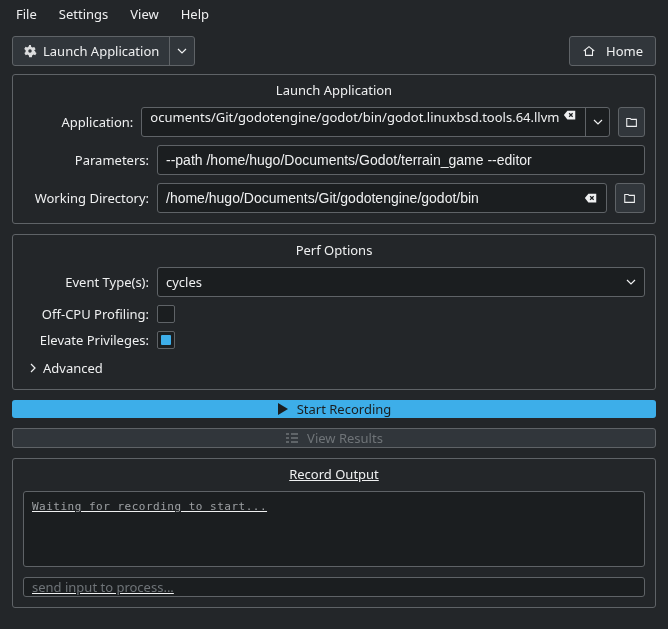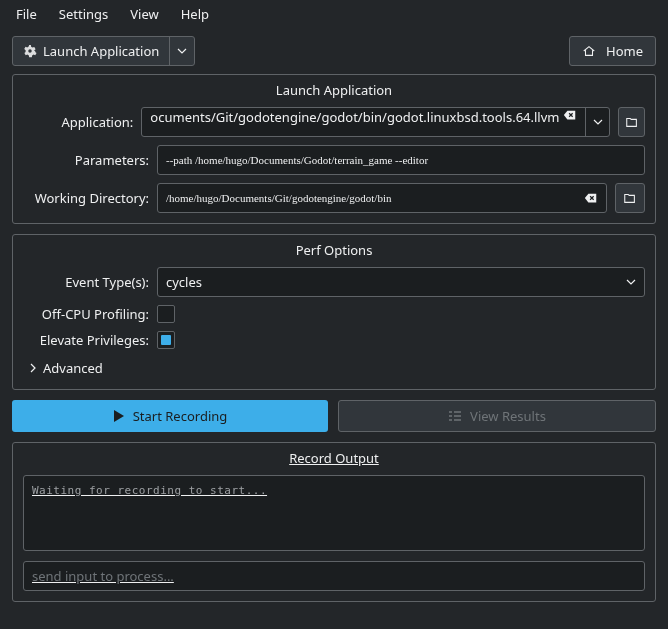--- a/index.html
+++ b/index.html
@@ -111,8 +111,8 @@
     color: #eff0f1;
     width: 100%;
     outline: none;
-    font-size: 11px;
-    font-family: Liberation Serif, serif;
+    font-size: 14px;
+    font-family: Liberation Sans, sans-serif;
   }
   .text-input .clear-btn {
     margin-left: 4px;

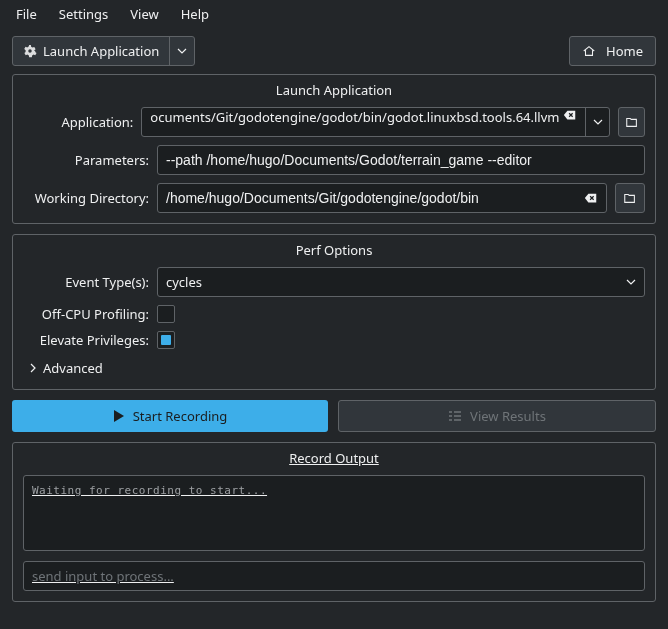--- a/index.html
+++ b/index.html
@@ -192,6 +192,7 @@
     display: flex;
     gap: 10px;
     margin-bottom: 10px;
+    flex-direction: column;
   }
   .action-btn {
     flex: 1;

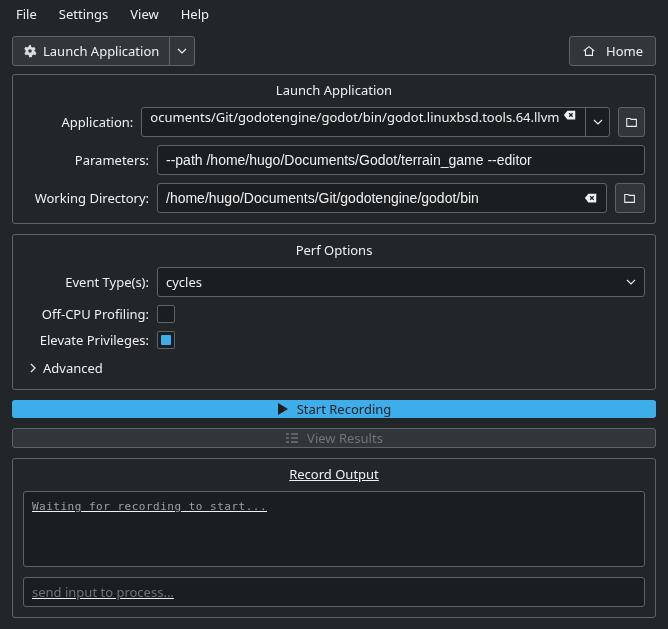--- a/index.html
+++ b/index.html
@@ -236,7 +236,7 @@
     background: #1b1e20;
     border: 1px solid #5f6367;
     border-radius: 3px;
-    height: 30px;
+    height: 20px;
     padding: 0 8px;
     display: flex;
     align-items: center;

